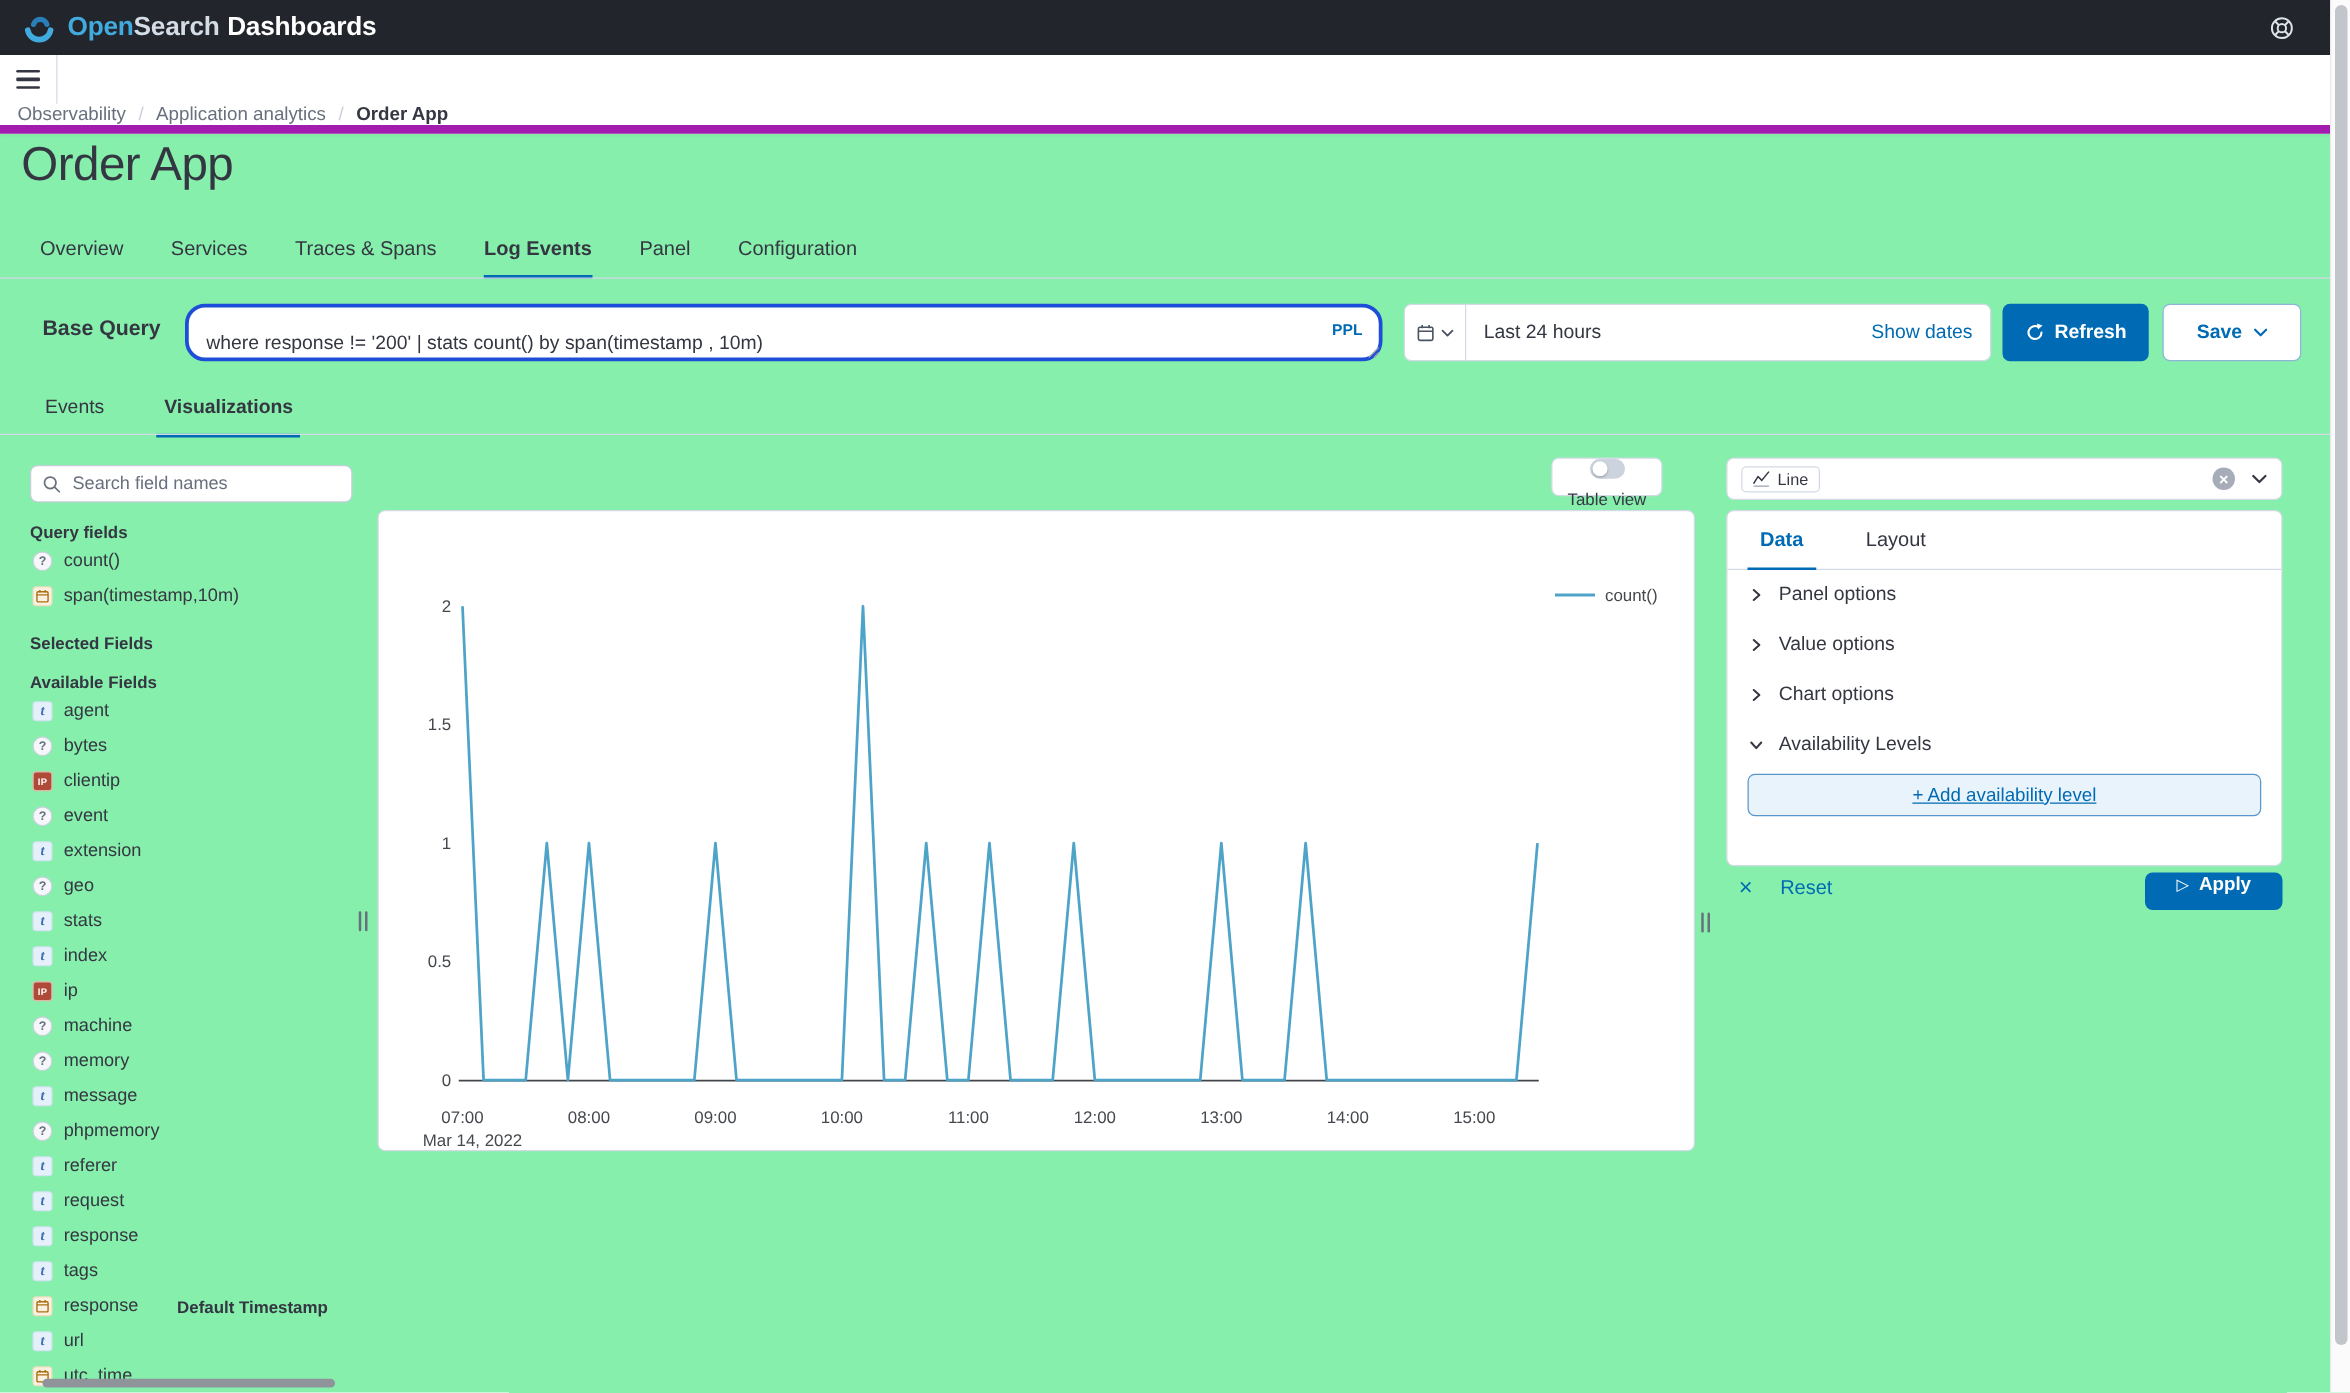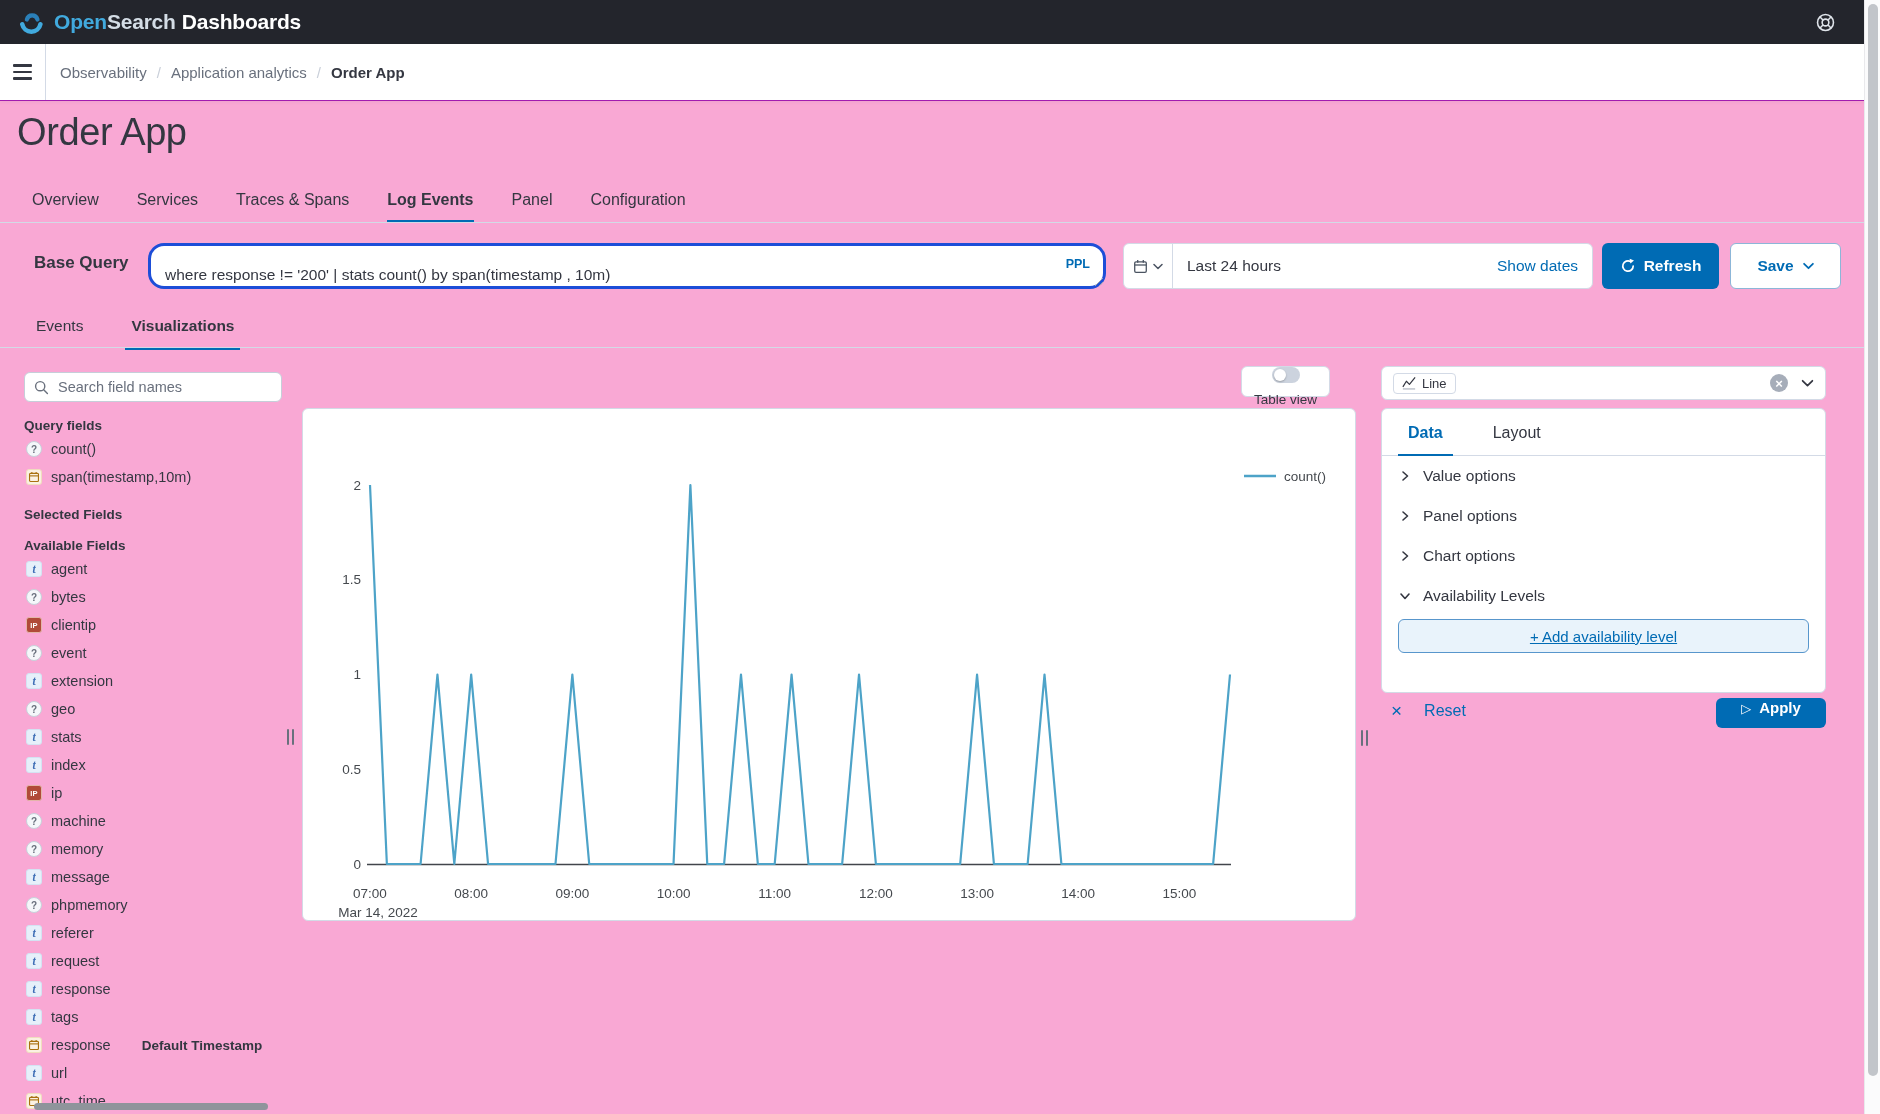--- a/index.html
+++ b/index.html
@@ -4,7 +4,7 @@
 <style>
   html,body{margin:0;padding:0;background:#fff;}
   body{font-family:"Liberation Sans",sans-serif;color:#343741;-webkit-font-smoothing:antialiased;}
-  .app{position:relative;width:1880px;height:1114px;overflow:hidden;background:#f9a8d4;}
+  .app{position:relative;width:1880px;height:1114px;overflow:hidden;background:#86efac;}
 
   
   .top-header{position:absolute;left:0;top:0;right:0;height:44px;background:#23252c;display:flex;align-items:center;padding:0 18px;box-sizing:border-box;}

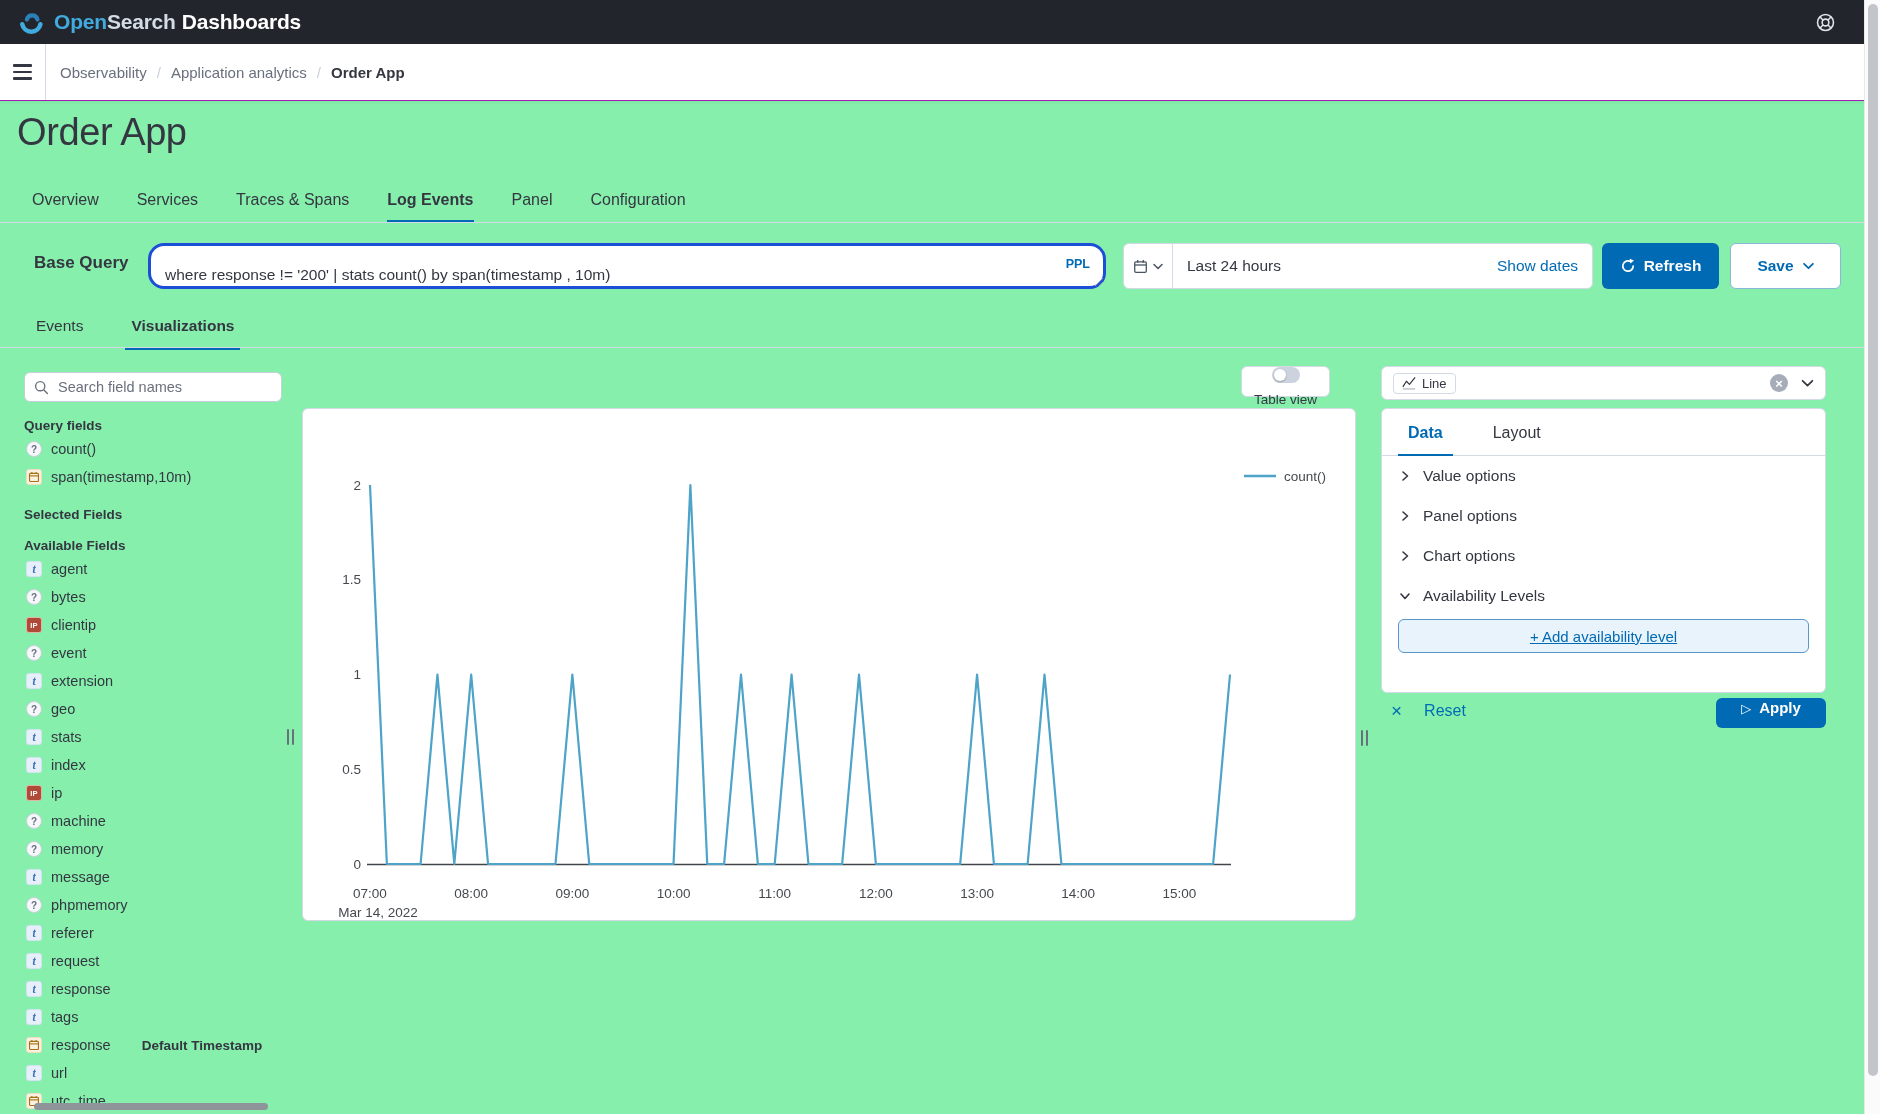--- a/index.html
+++ b/index.html
@@ -17,7 +17,7 @@
   .help-btn{width:26px;height:26px;display:flex;align-items:center;justify-content:center;margin-right:24px;cursor:pointer;}
 
   
-  .nav-row{position:absolute;left:0;top:44px;right:0;height:56px;background:#fff;border-bottom:1px solid #a21caf;box-shadow:0 2px 3px rgba(52,55,65,.04);display:flex;}
+  .nav-row{position:absolute;left:0;top:44px;right:0;height:56px;background:#fff;border-bottom:7px solid #a21caf;box-shadow:0 2px 3px rgba(52,55,65,.04);display:flex;flex-direction:column;}
   .menu-btn{width:46px;height:100%;display:flex;align-items:center;justify-content:center;flex-direction:column;gap:4px;cursor:pointer;border-right:1px solid #d3dae6;box-sizing:border-box;}
   .menu-btn i{display:block;width:19px;height:2.4px;background:#343741;border-radius:1px;}
   .bc{display:flex;align-items:center;margin-left:14px;font-size:15px;}

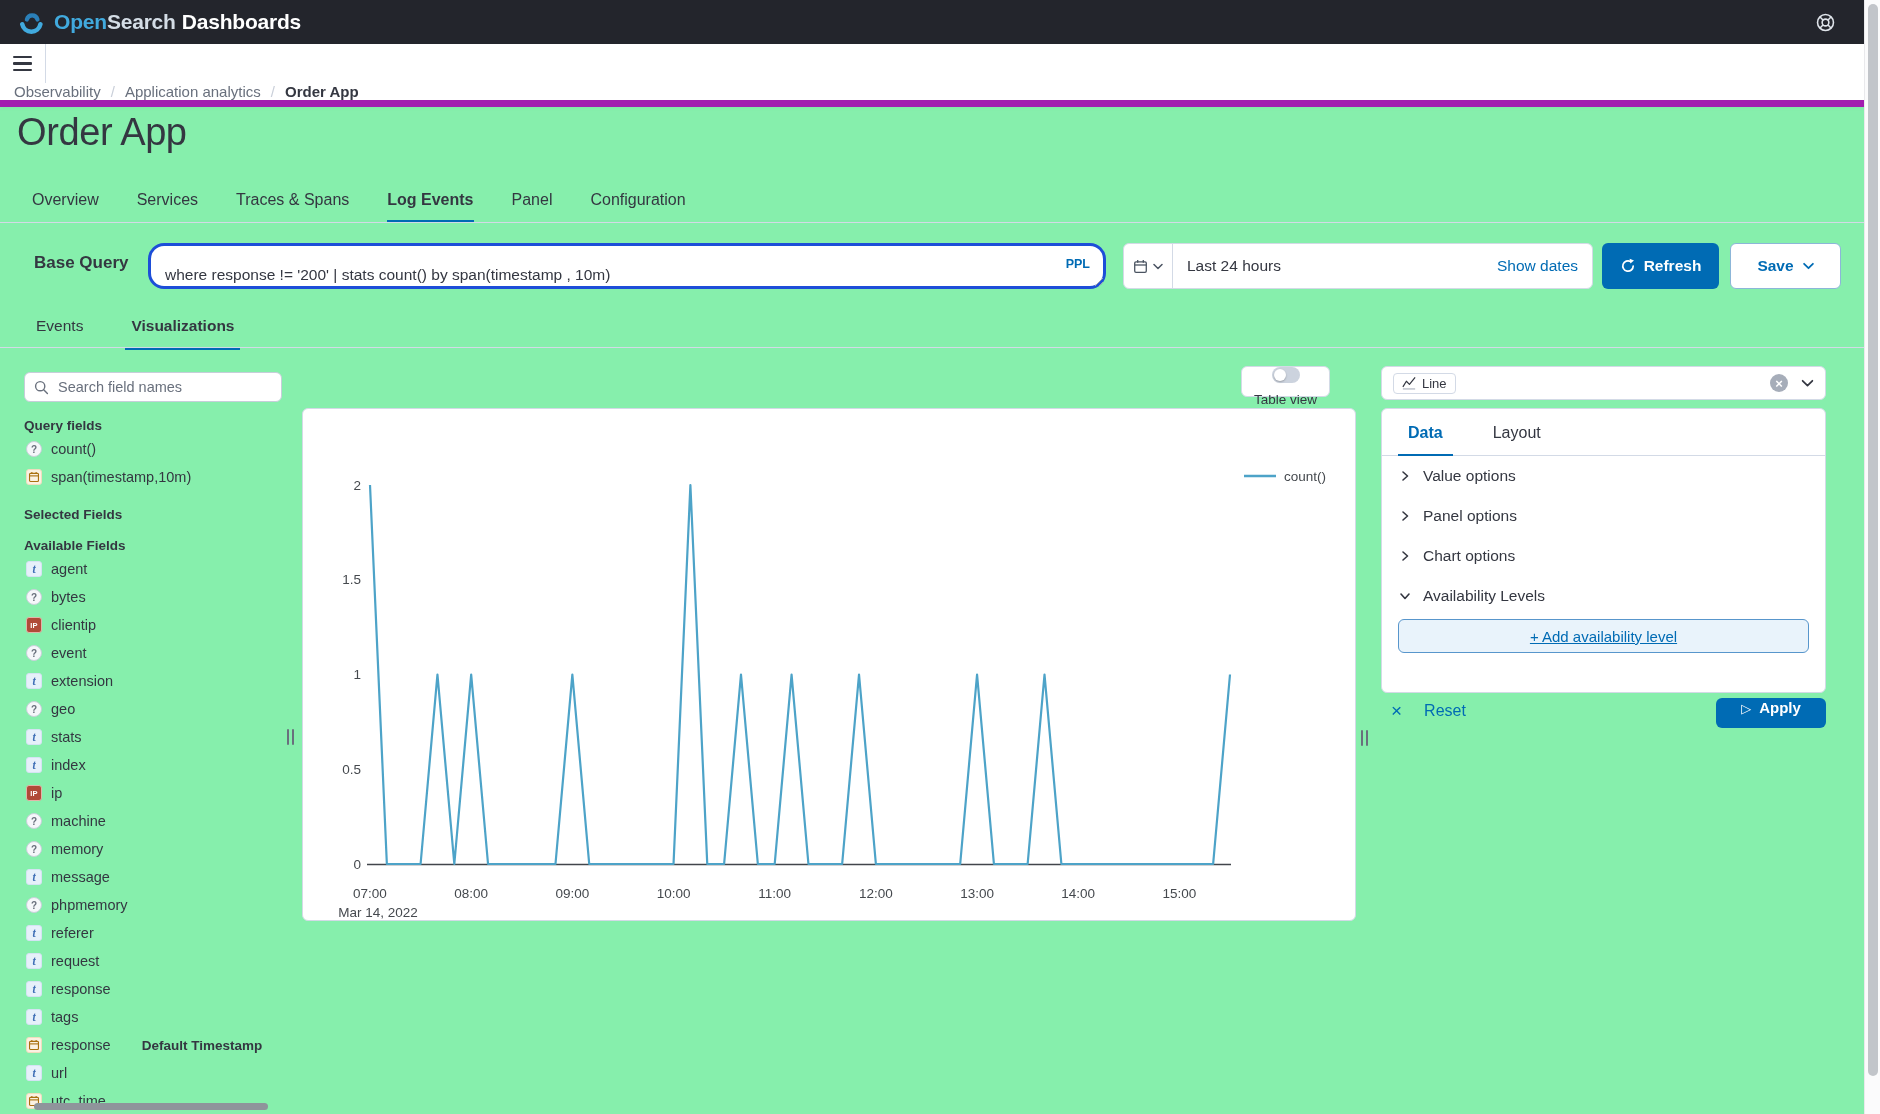--- a/index.html
+++ b/index.html
@@ -400,13 +400,13 @@
           <svg width="14" height="14" viewBox="0 0 14 14">
             <polyline points="5,3 9.5,7 5,11" fill="none" stroke="#343741" stroke-width="1.6" stroke-linecap="round" stroke-linejoin="round"></polyline>
           </svg>
-          <span class="acc-label">Value options</span>
+          <span class="acc-label">Panel options</span>
         </div>
         <div class="acc-row">
           <svg width="14" height="14" viewBox="0 0 14 14">
             <polyline points="5,3 9.5,7 5,11" fill="none" stroke="#343741" stroke-width="1.6" stroke-linecap="round" stroke-linejoin="round"></polyline>
           </svg>
-          <span class="acc-label">Panel options</span>
+          <span class="acc-label">Value options</span>
         </div>
         <div class="acc-row">
           <svg width="14" height="14" viewBox="0 0 14 14">

